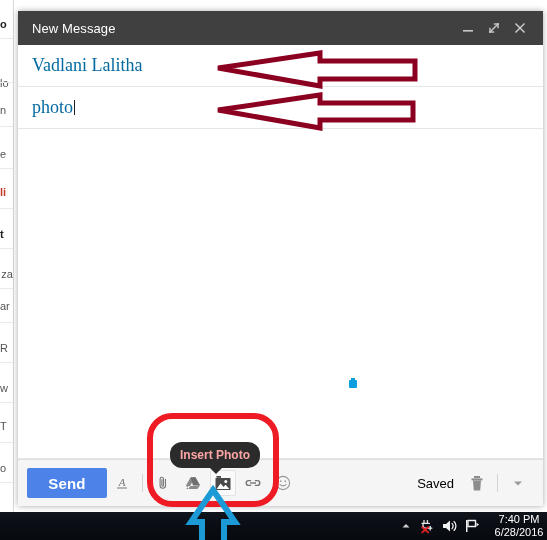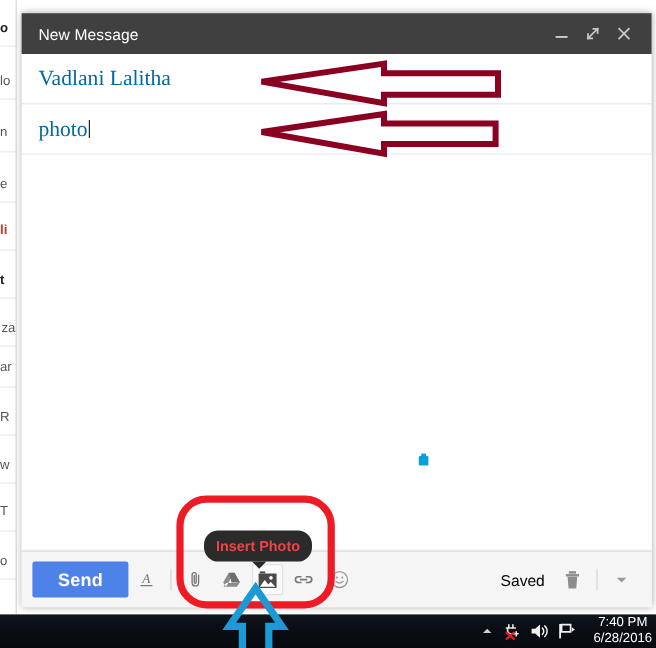--- a/index.html
+++ b/index.html
@@ -274,7 +274,7 @@
 <div id="backdrop">
   <div id="bg-frags">
       <div class="bg-frag bold" style="top: 18px;">o</div>
-      <div class="bg-frag" style="top: 62px;">lo</div>
+      <div class="bg-frag" style="top: 77px;">lo</div>
       <div class="bg-frag" style="top: 104px;">n</div>
       <div class="bg-frag" style="top: 148px;">e</div>
       <div class="bg-frag red" style="top: 186px;">li</div>

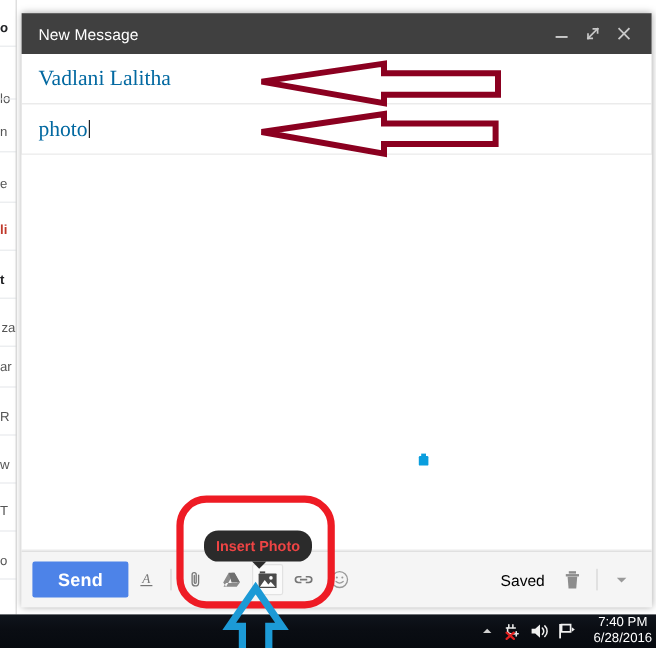--- a/index.html
+++ b/index.html
@@ -205,7 +205,7 @@
     left: 170px;
     top: 442px;
     background: #2b2b2b;
-    color: #ef4444;
+    color: #fca5a5;
     font-size: 12px;
     font-weight: bold;
     padding: 6px 10px;

